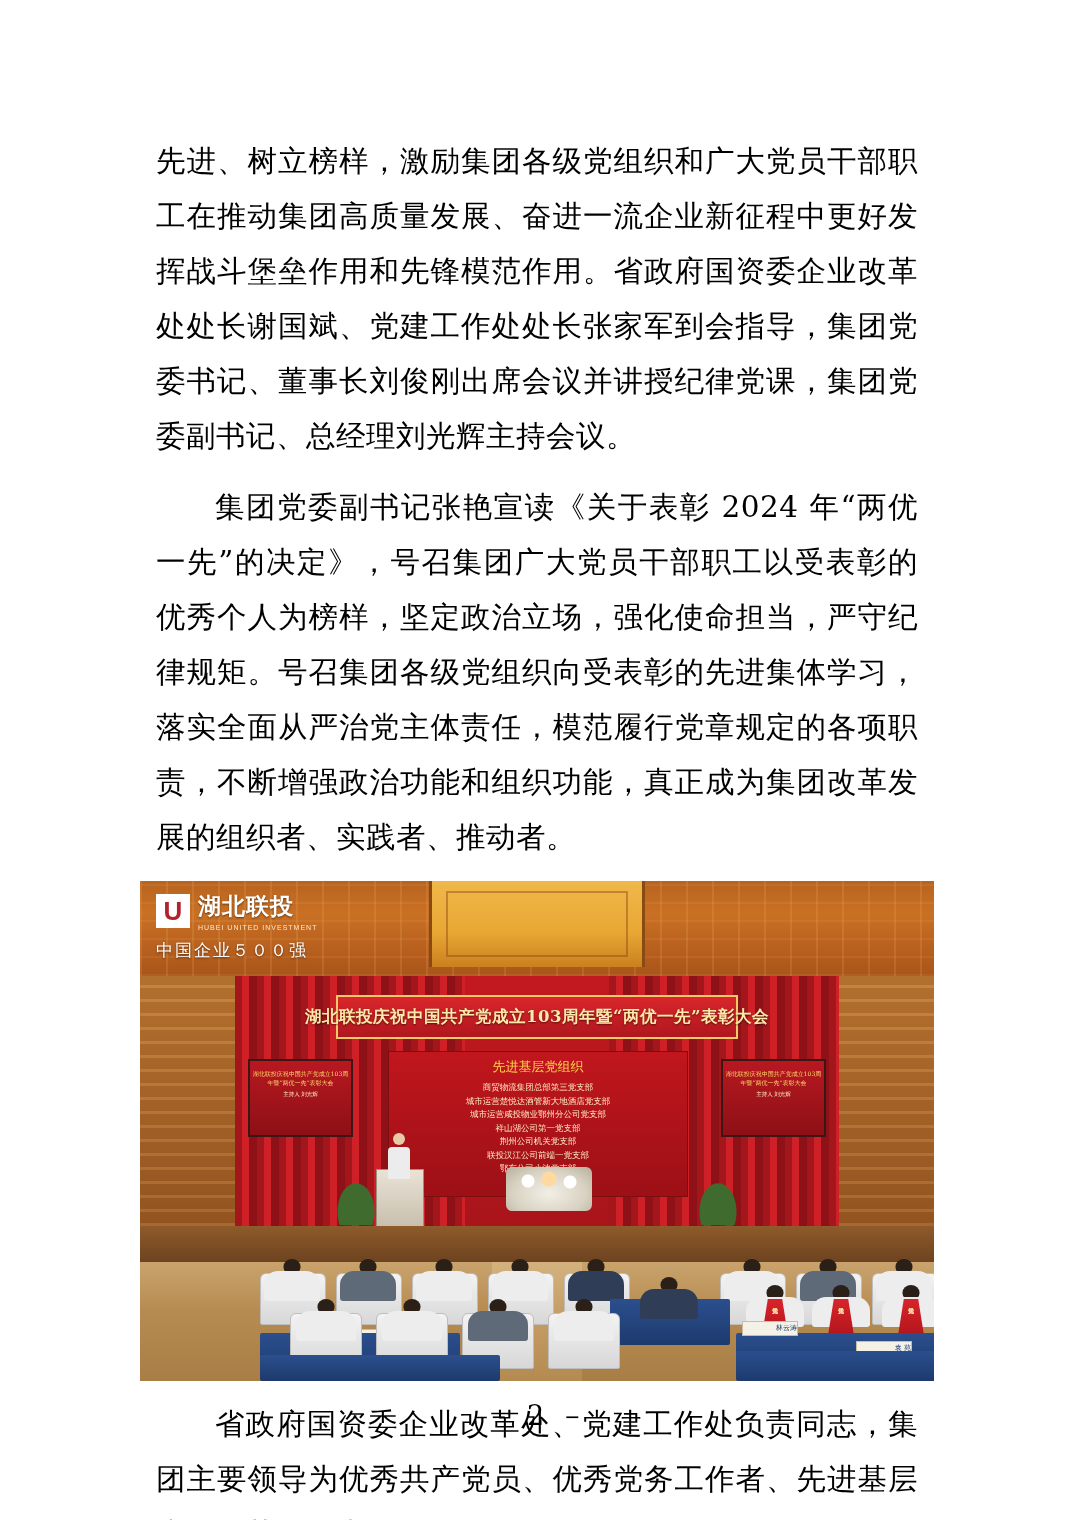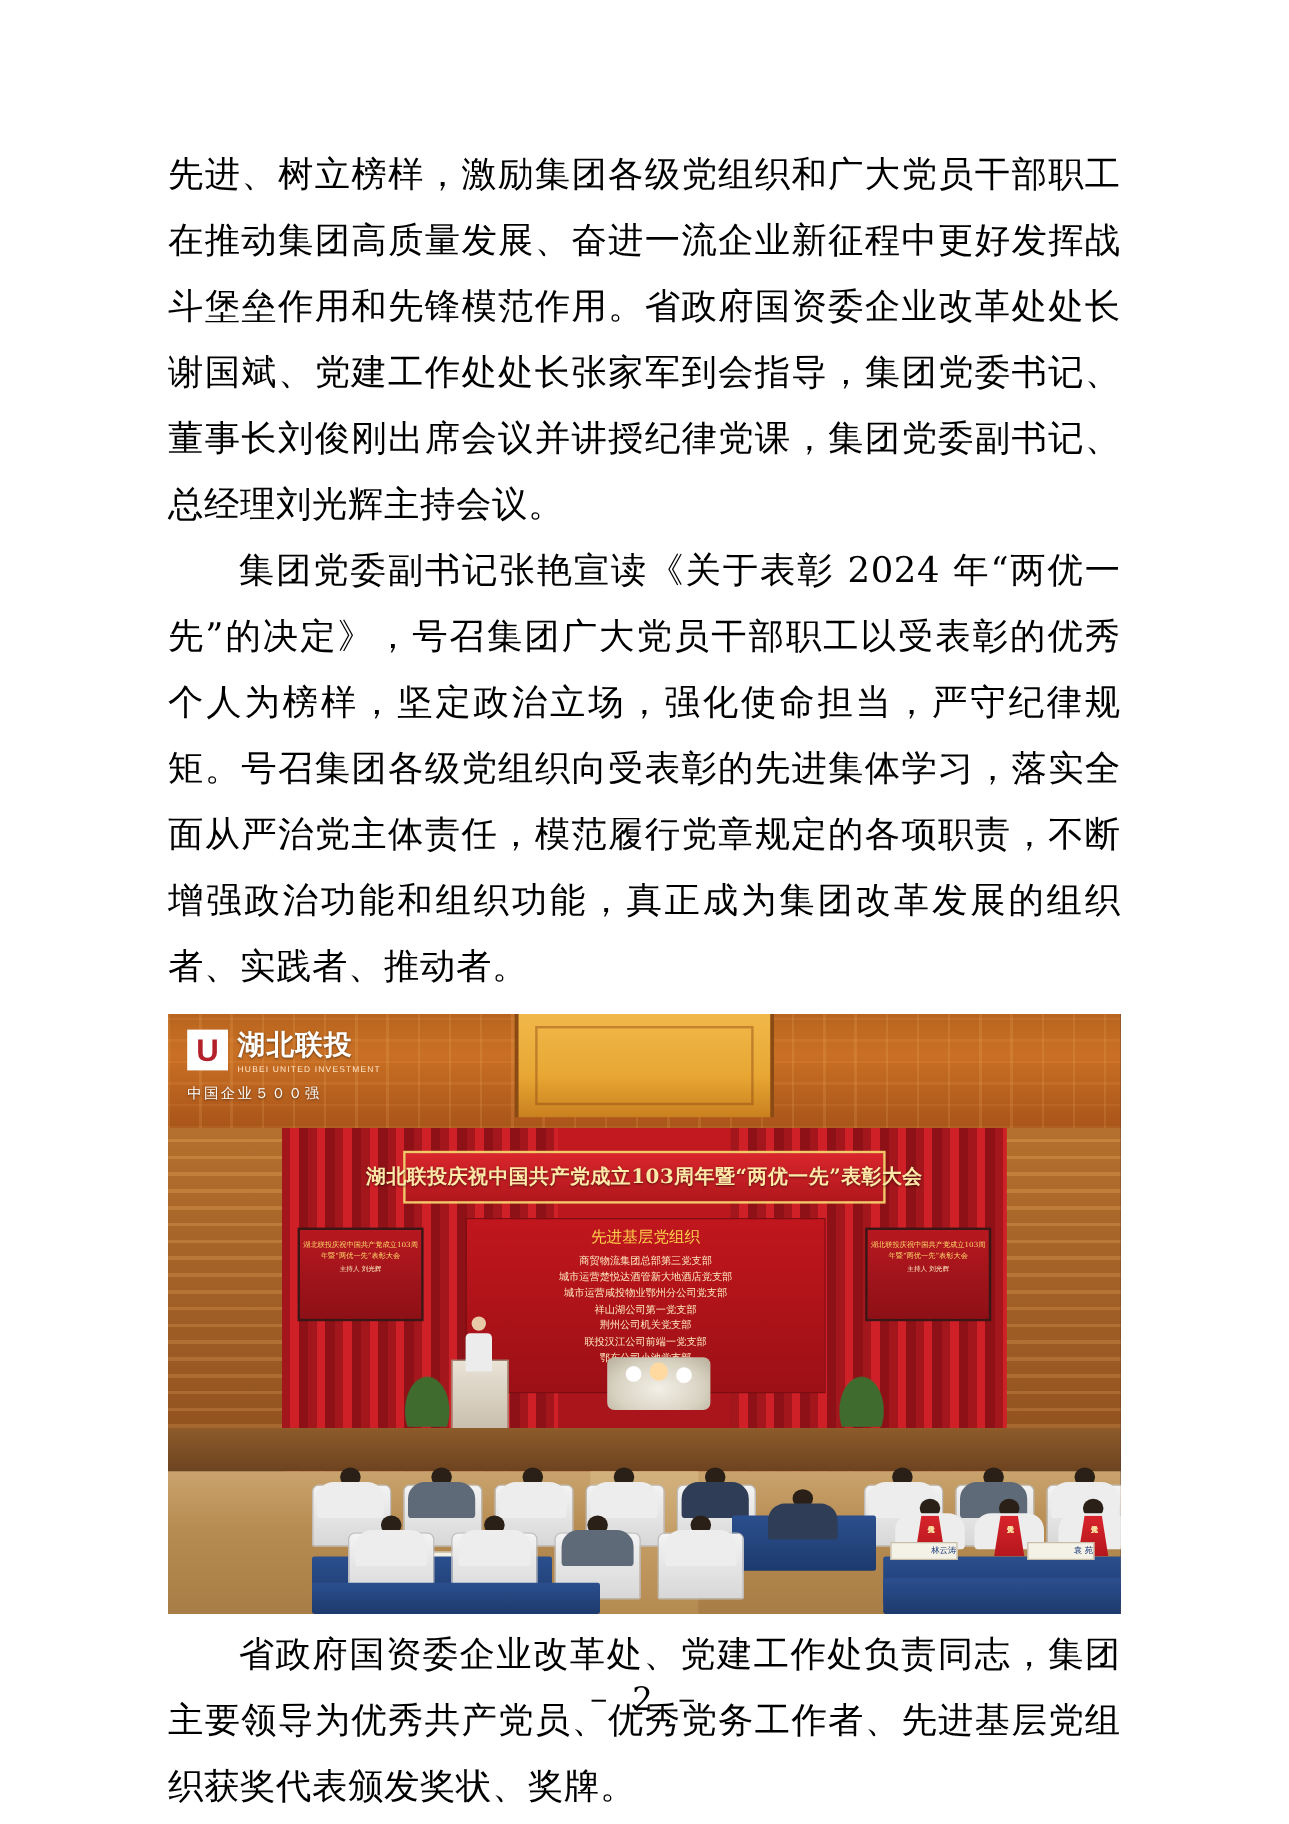--- a/index.html
+++ b/index.html
@@ -31,7 +31,7 @@
     text-align: justify;
     text-justify: inter-ideograph;
     color: #000000;
-    margin: 0;
+    margin: 16px;
   }
   .para.indent {
     text-indent: 2em;

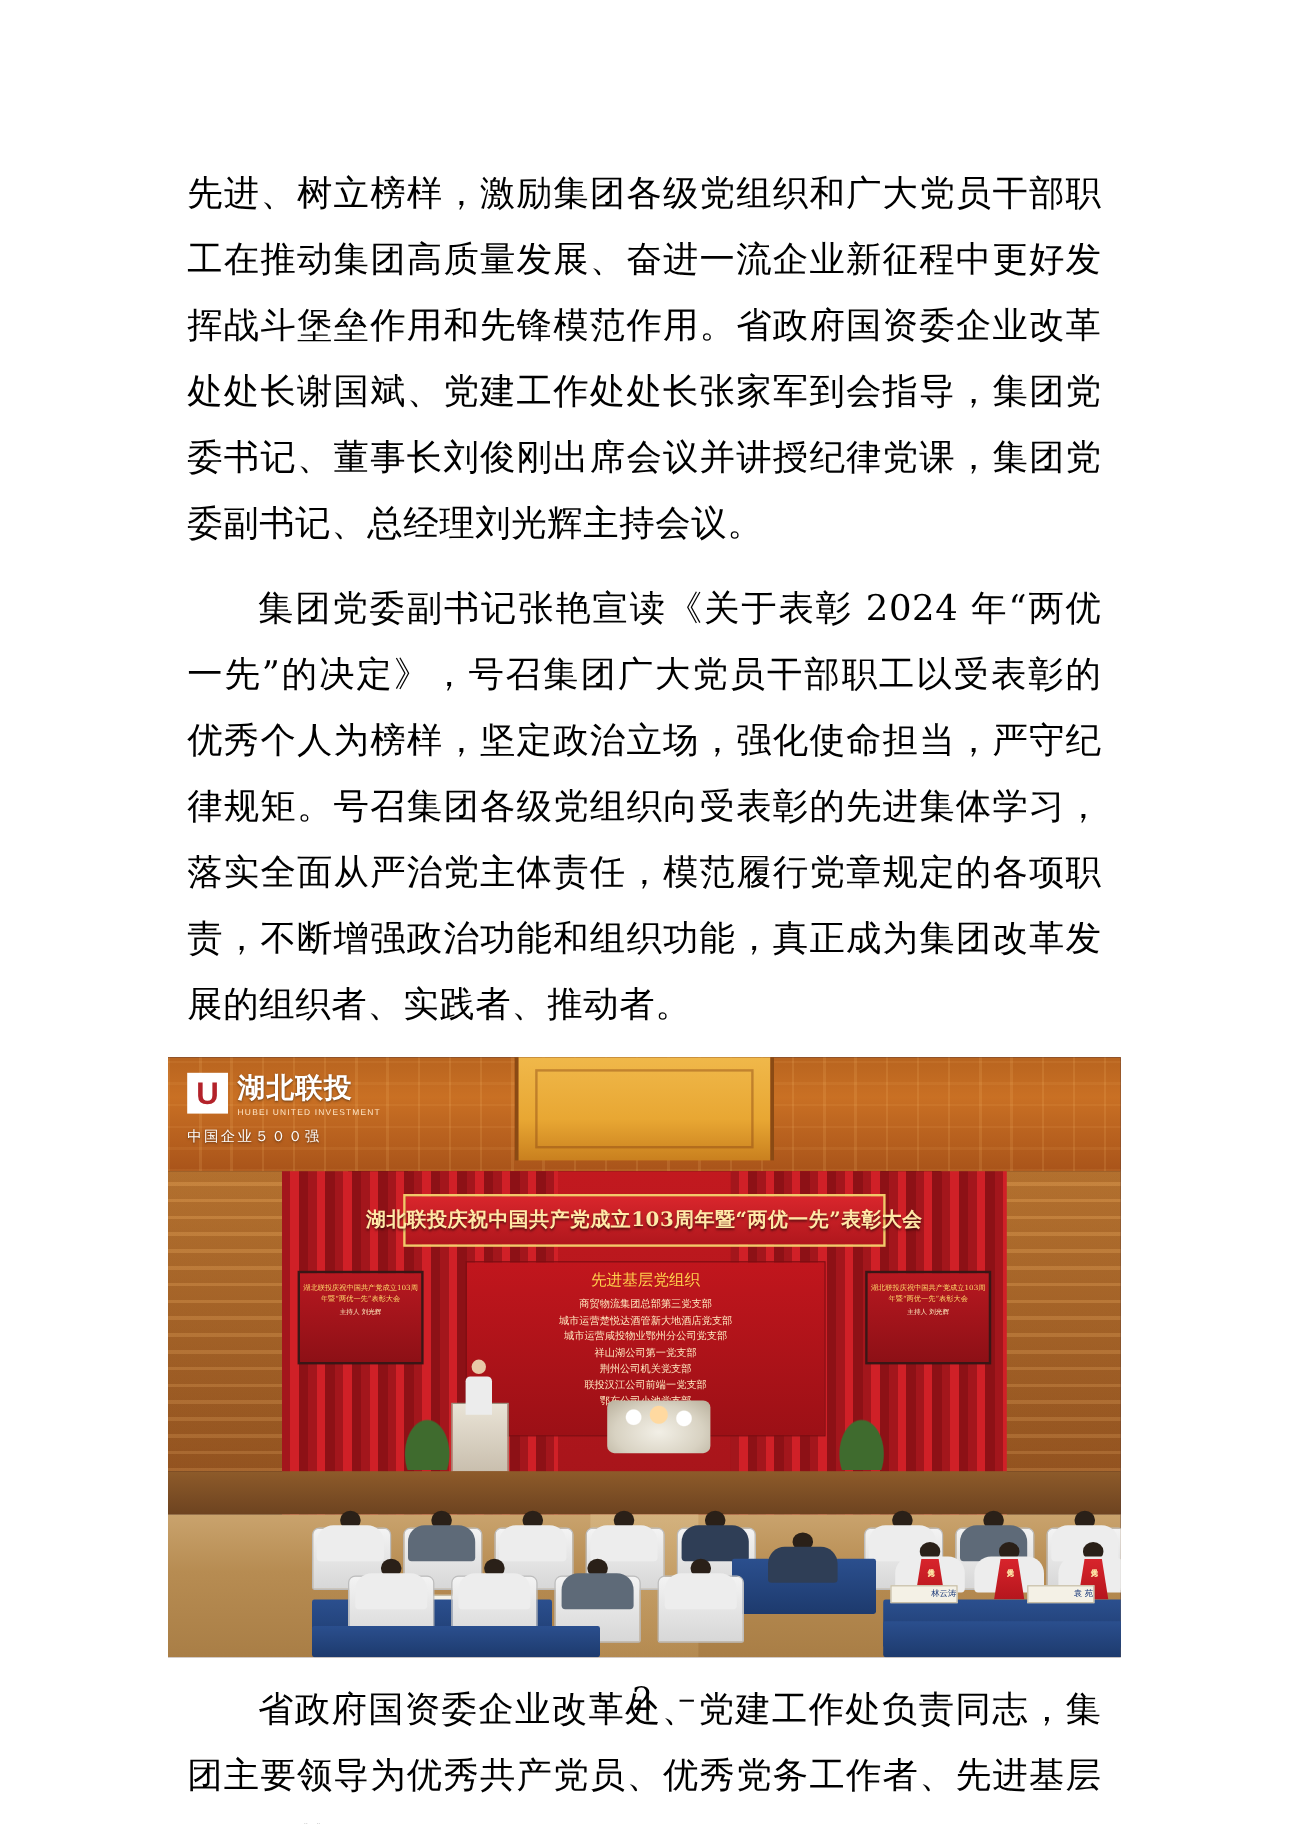--- a/index.html
+++ b/index.html
@@ -113,7 +113,7 @@
     margin-top: 8px;
     color: #ffffff;
     font-family: Liberation Mono, monospace;
-    font-size: 12px;
+    font-size: 17px;
     letter-spacing: 2px;
     text-shadow: 0 1px 2px rgba(0,0,0,.5);
   }

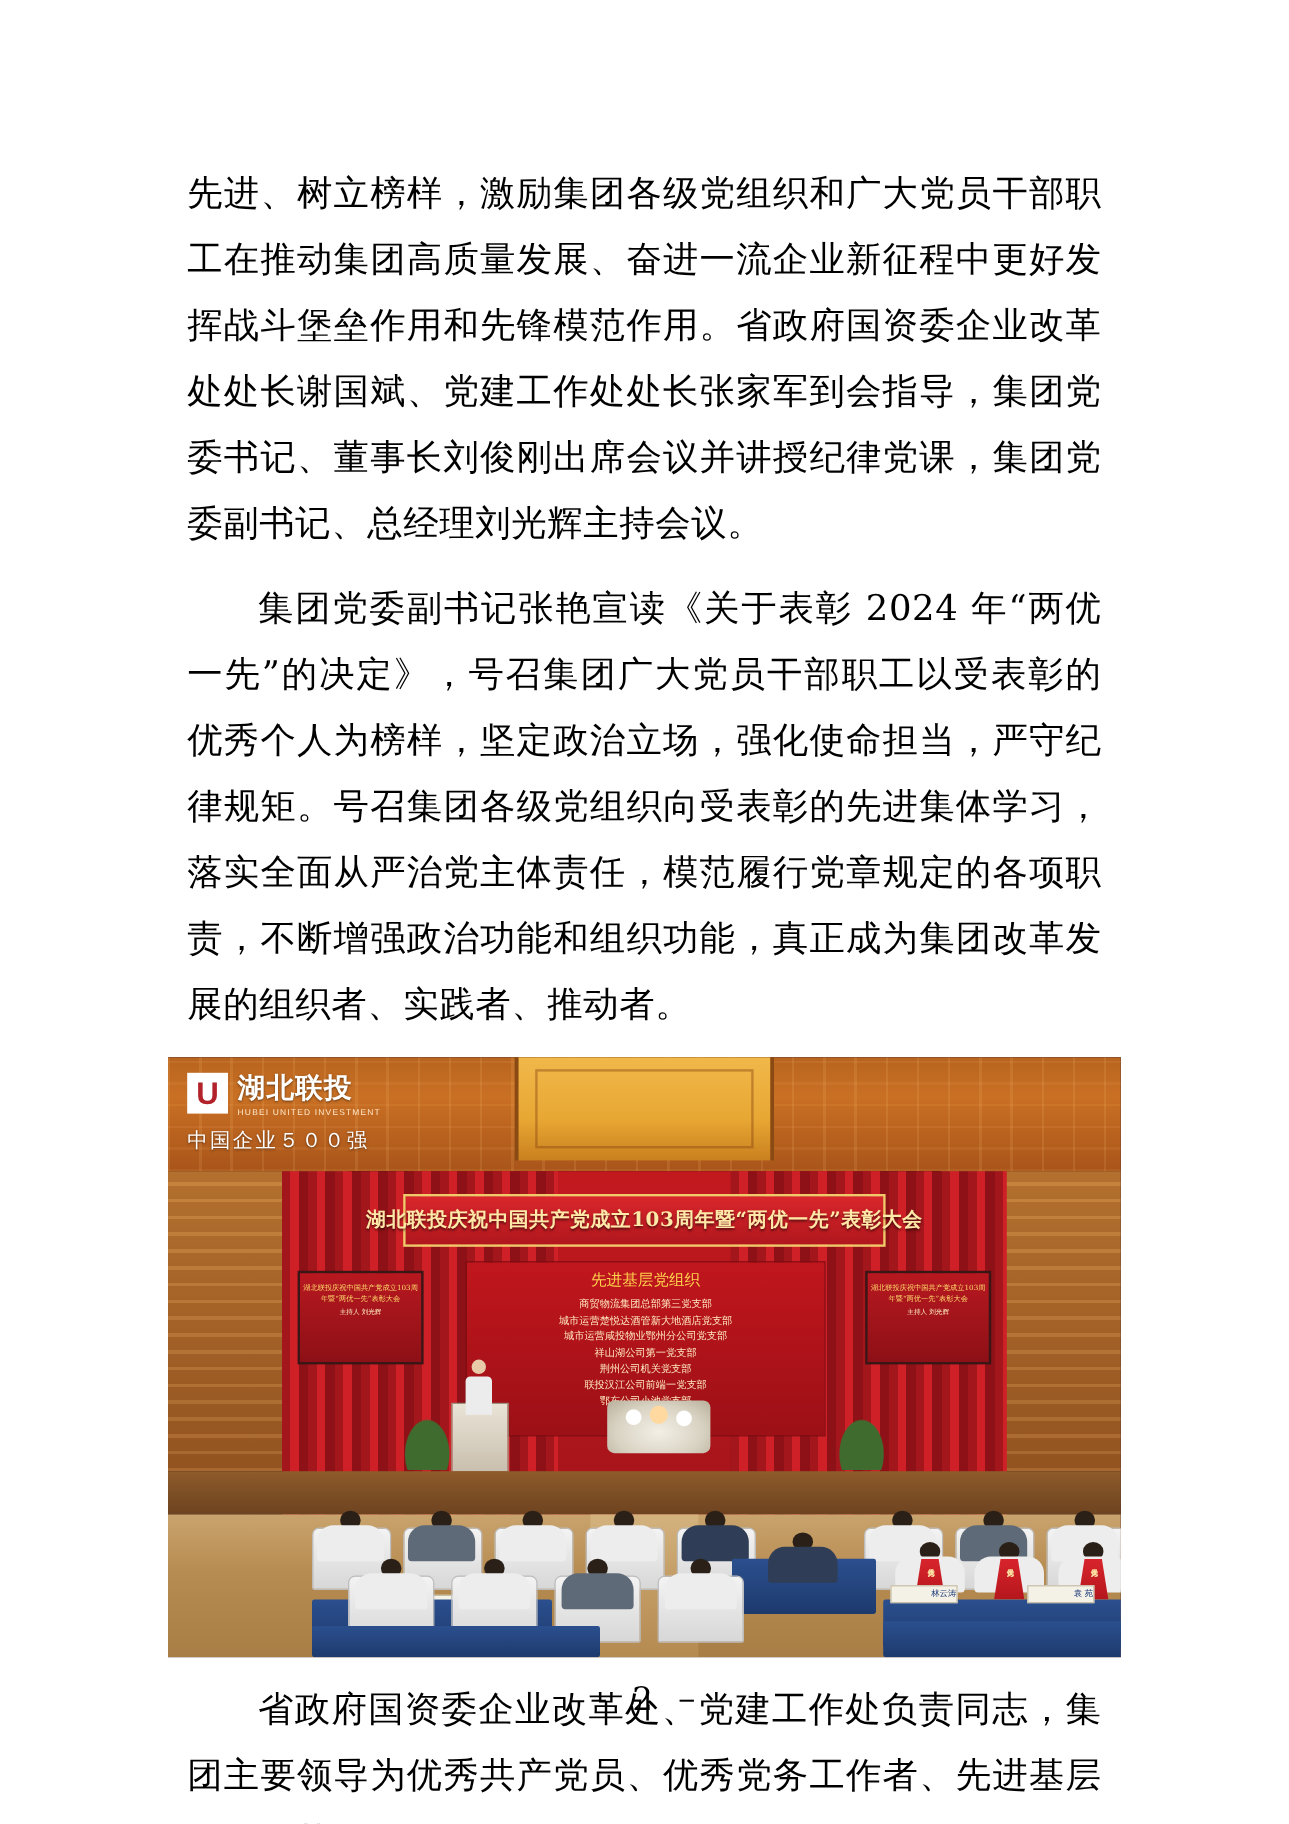--- a/index.html
+++ b/index.html
@@ -456,7 +456,7 @@
         </div>
 
         <div class="nameplate" style="left:602px; top:440px;">林云涛</div>
-        <div class="nameplate" style="left:716px; top:440px;">袁 苑</div>
+        <div class="nameplate" style="left:716px; top:460px;">袁 苑</div>
         <div class="nameplate" style="left:218px; top:448px;">纪 朋</div>
 
         <div class="table" style="left:120px; top:452px; width:200px; height:42px;"></div>

